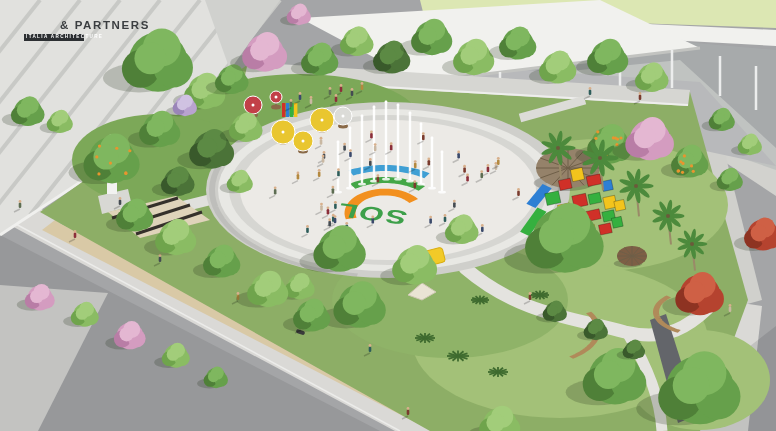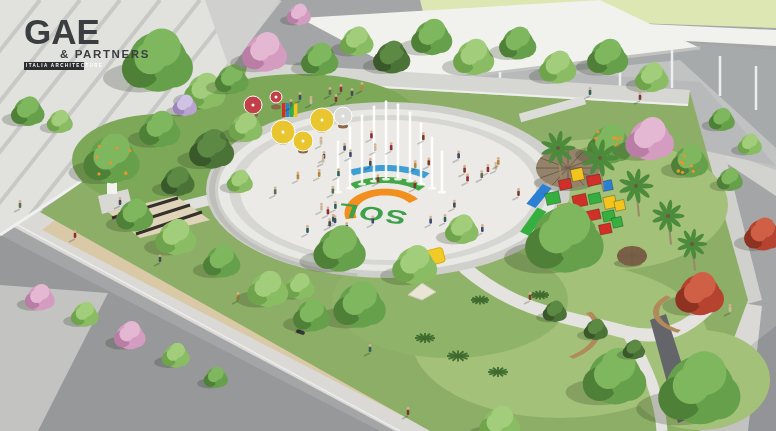--- a/index.html
+++ b/index.html
@@ -868,7 +868,6 @@
   </svg>
 
   <div class="gae">
-    <div class="gae-main">GAE</div>
     <div class="gae-sub">&amp; PARTNERS</div>
     <div class="gae-bar">ITALIA ARCHITECTURE</div>
   </div>

